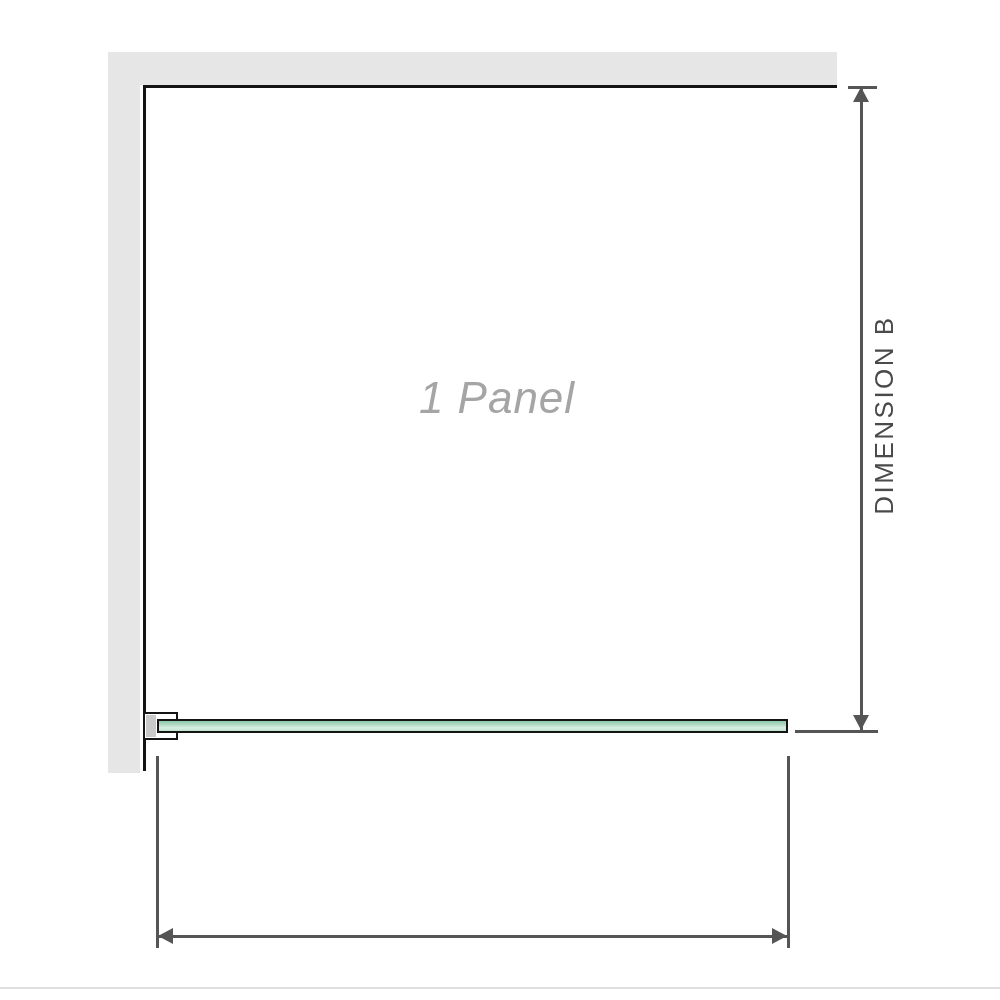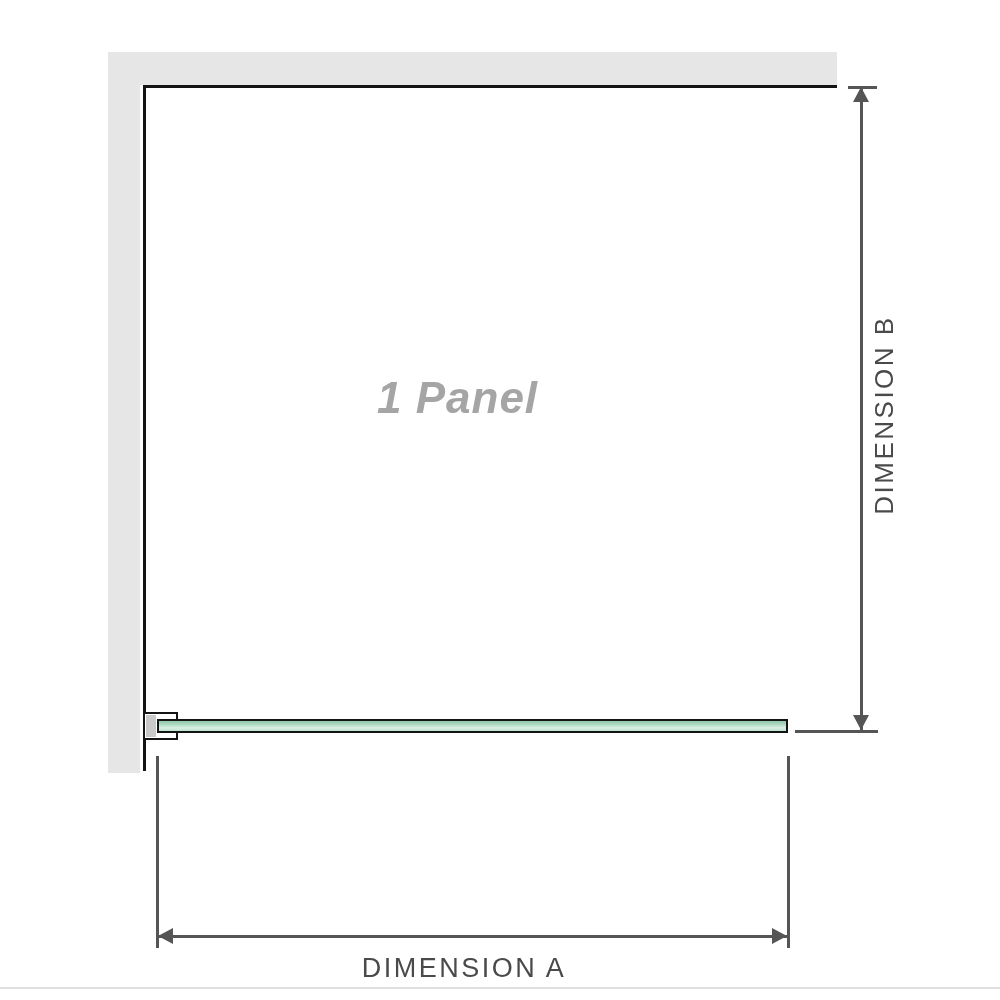--- a/index.html
+++ b/index.html
@@ -28,8 +28,8 @@
   
   .panel-label {
     left:377px; top:368px; width:240px; height:60px;
-    line-height:60px; text-align:left;
-    font-size:44px; font-style:italic; font-weight:700;
+    line-height:60px; text-align:center;
+    font-size:44px; font-style:italic; font-weight:400;
     letter-spacing:1px;
     color: var(--panel-text, #a5a5a5);
   }

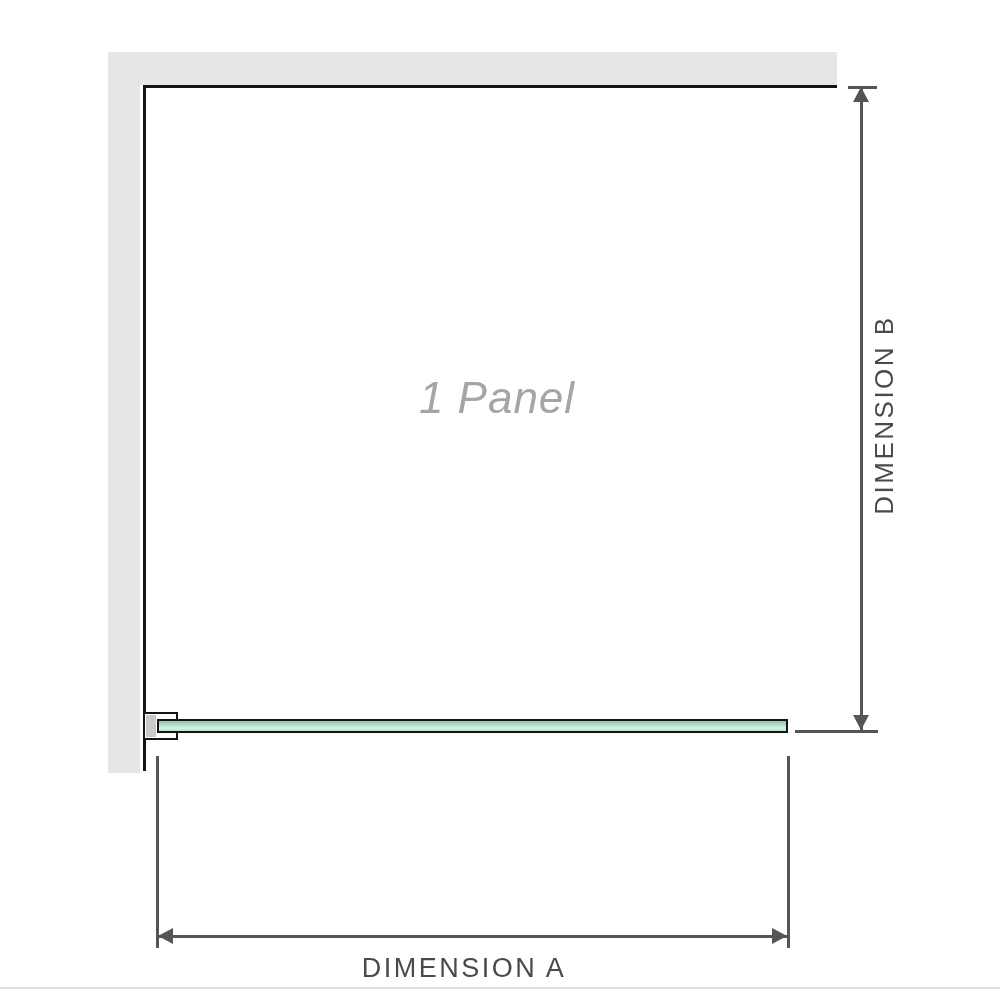--- a/index.html
+++ b/index.html
@@ -126,7 +126,6 @@
   <div class="dim dima-line"></div>
   <div class="arr arr-left"></div>
   <div class="arr arr-right"></div>
-  <div class="dim-label dima-label">DIMENSION A</div>
 
   <div class="bottom-divider"></div>
 

